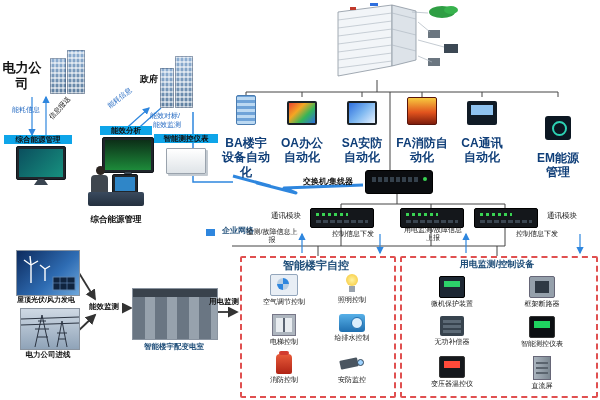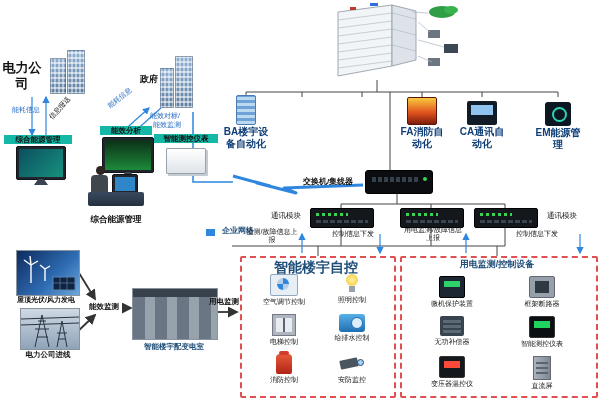--- a/index.html
+++ b/index.html
@@ -9,7 +9,7 @@
   .b{font-weight:bold;}
   .blue{color:#1f66c0;}
   .tblue{color:#1f4e79;}
-  .greenbg{background:#14b8a6;padding:0 2px;}
+  .greenbg{background:#0ea5e9;padding:0 2px;}
 
   
   .tower{position:absolute;bottom:0;

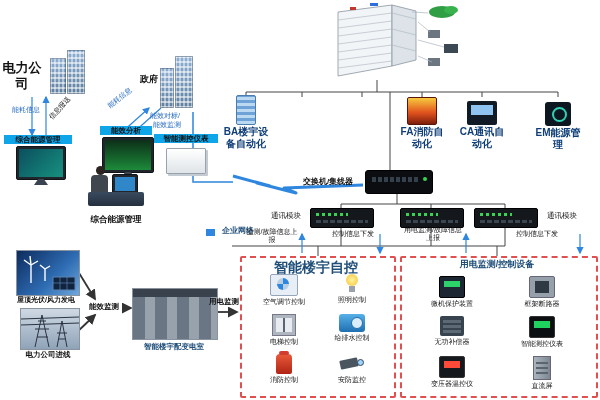--- a/index.html
+++ b/index.html
@@ -50,7 +50,7 @@
   
   .sys{position:absolute;width:52px;text-align:center;}
   .sic{height:30px;display:flex;align-items:flex-end;justify-content:center;}
-  .slb{font-size:10px;font-weight:bold;color:#0f3e78;line-height:1.2;margin-top:1px;}
+  .slb{font-size:12px;font-weight:bold;color:#0f3e78;line-height:1.2;margin-top:11px;}
   .sic-ba{width:18px;height:28px;background:repeating-linear-gradient(0deg,#bcd9f2 0 3px,#6fa3d8 3px 6px);border:1px solid #4a7cb0;border-radius:2px;}
   .sic-oa,.sic-sa{width:30px;height:24px;background:#1a2126;border-radius:2px;padding:2px;box-sizing:border-box;}
   .sic-oa::after{content:"";display:block;width:100%;height:100%;background:linear-gradient(135deg,#e8452f,#f5a623 35%,#35b558 65%,#2e6fde);}

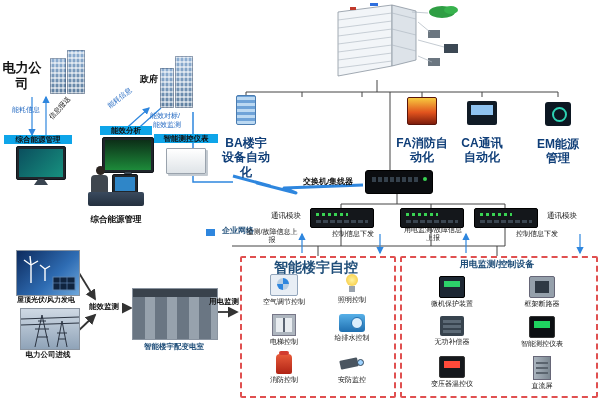--- a/index.html
+++ b/index.html
@@ -208,6 +208,12 @@
       </div>
     <div class="slb">BA楼宇设备自动化</div>
   </div>
+  <div class="sys" style="left:276px;top:95px">
+    <div class="sic">
+        <div class="sic-oa"></div>
+      </div>
+    <div class="slb">OA办公自动化</div>
+  </div>
   <div class="sys" style="left:396px;top:95px">
     <div class="sic">
         <div class="sic-fa"></div>

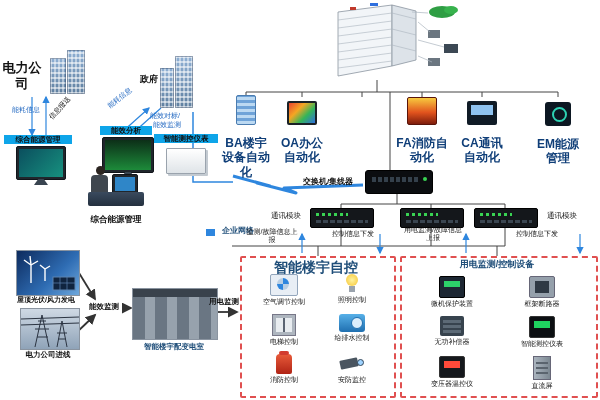--- a/index.html
+++ b/index.html
@@ -214,6 +214,12 @@
       </div>
     <div class="slb">OA办公自动化</div>
   </div>
+  <div class="sys" style="left:336px;top:95px">
+    <div class="sic">
+        <div class="sic-sa"></div>
+      </div>
+    <div class="slb">SA安防自动化</div>
+  </div>
   <div class="sys" style="left:396px;top:95px">
     <div class="sic">
         <div class="sic-fa"></div>

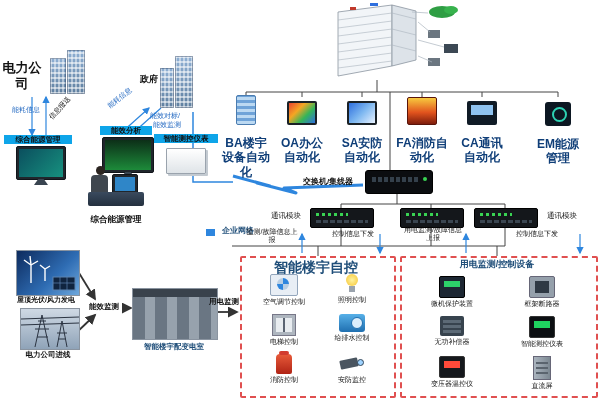--- a/index.html
+++ b/index.html
@@ -232,7 +232,7 @@
       </div>
     <div class="slb">CA通讯自动化</div>
   </div>
-  <div class="sys" style="left:532px;top:96px">
+  <div class="sys" style="left:532px;top:110px">
     <div class="sic">
         <div class="sic-em"></div>
       </div>

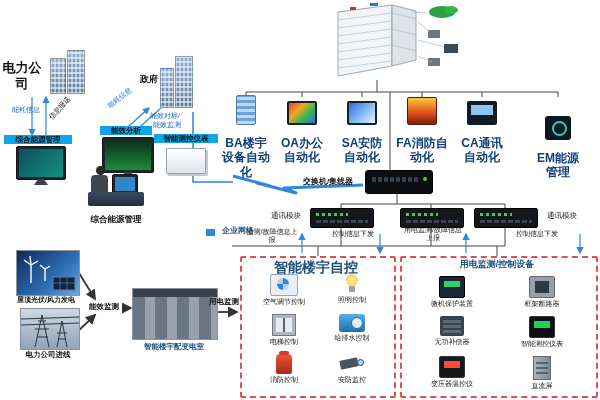--- a/index.html
+++ b/index.html
@@ -294,7 +294,7 @@
   <div class="lbl b" style="left:206px;top:297px;width:36px">用电监测</div>
 
   <div class="dbox" style="left:240px;top:256px;width:152px;height:138px"></div>
-  <div class="lbl b tblue" style="left:240px;top:259px;width:152px;font-size:14px">智能楼宇自控</div>
+  <div class="lbl b tblue" style="left:240px;top:259px;width:152px;font-size:11px">智能楼宇自控</div>
 
   <div class="itm" style="left:254px;top:274px;width:60px">
     <div class="ic ic-ac"></div>

